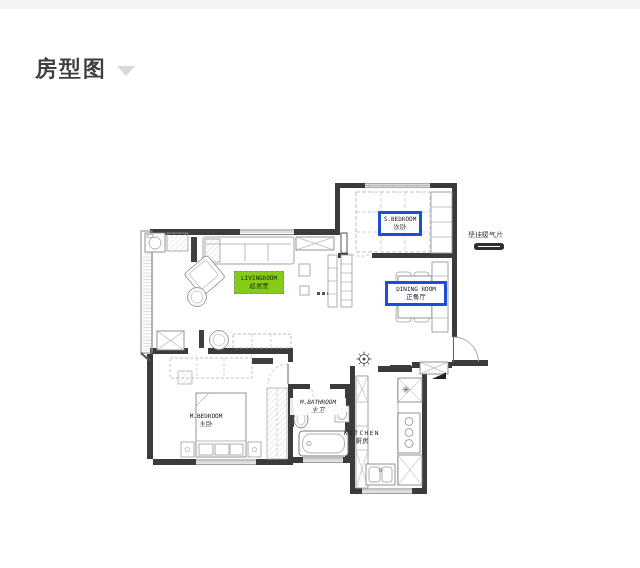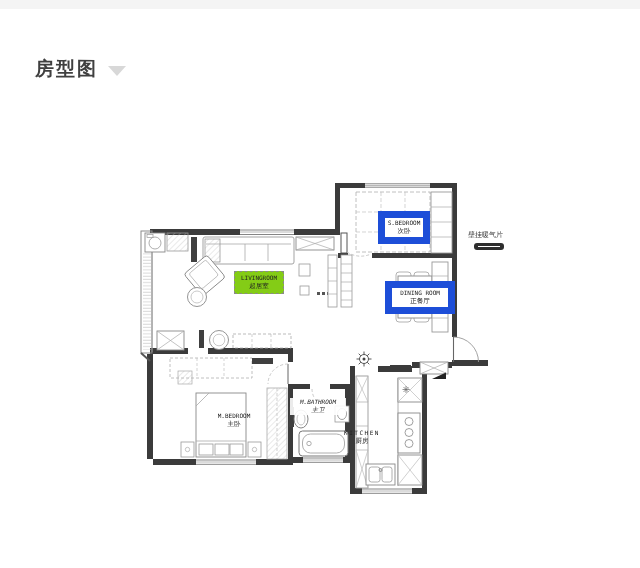--- a/index.html
+++ b/index.html
@@ -7,7 +7,7 @@
        font-family:"Liberation Sans",sans-serif;}
   .topstrip{position:absolute;left:0;top:0;width:640px;height:9px;background:#f4f4f4;}
   .header{position:absolute;left:35px;top:52px;height:34px;display:flex;align-items:center;}
-  .title{font-size:19px;font-weight:700;color:#3f3f3f;letter-spacing:2px;}
+  .title{font-size:22px;font-weight:700;color:#3f3f3f;letter-spacing:2px;}
   .chevron{width:0;height:0;border-left:9px solid transparent;border-right:9px solid transparent;
            border-top:10px solid #d8d8d8;margin-left:10px;margin-top:4px;cursor:pointer;}
   .plan{position:absolute;left:0;top:0;width:640px;height:568px;}

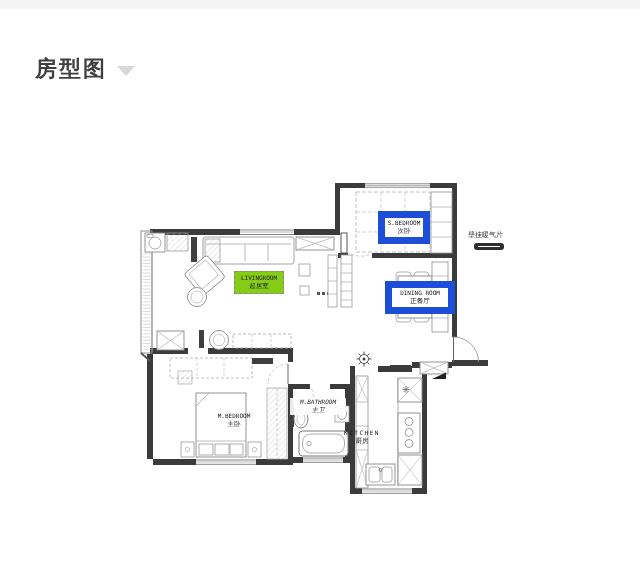--- a/index.html
+++ b/index.html
@@ -15,7 +15,7 @@
   .lbl{position:absolute;text-align:center;font-family:"DejaVu Sans Mono",monospace;
        color:#222;font-size:6px;line-height:1.35;z-index:5;}
   .lbl .zh{font-size:6.5px;font-family:"DejaVu Sans","Liberation Sans",sans-serif;}
-  .boxed{background:#fff;border:7px solid #1d4ed8;padding:1px 1px;}
+  .boxed{background:#fff;border:3px solid #1d4ed8;padding:1px 1px;}
   .dashedbox{background:#84cc16;border:1px dashed #8a8a8a;padding:2px 1px;}
   .plainbg{background:rgba(255,255,255,0.9);}
   .spread{letter-spacing:1.5px;}

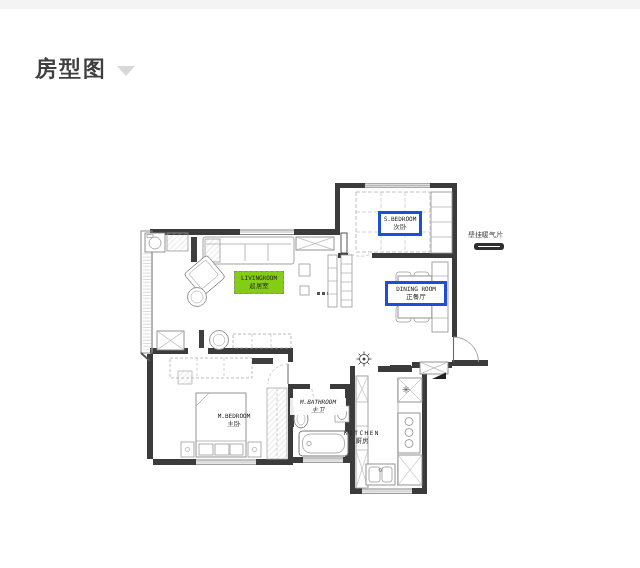--- a/index.html
+++ b/index.html
@@ -350,7 +350,7 @@
     <div class="zh">正餐厅</div>
   </div>
 
-  <div class="lbl" style="left:208px;top:412px;width:52px;">
+  <div class="lbl" style="left:180px;top:412px;width:52px;">
     <div>M.BEDROOM</div>
     <div class="zh">主卧</div>
   </div>

